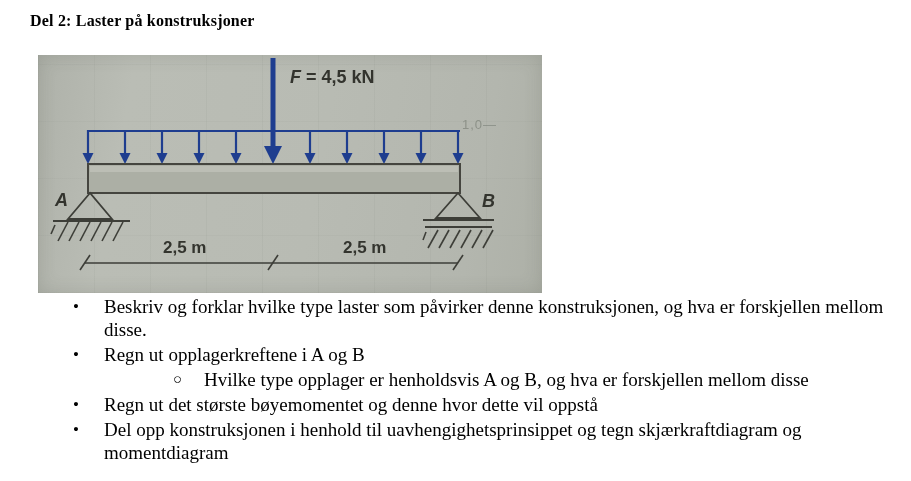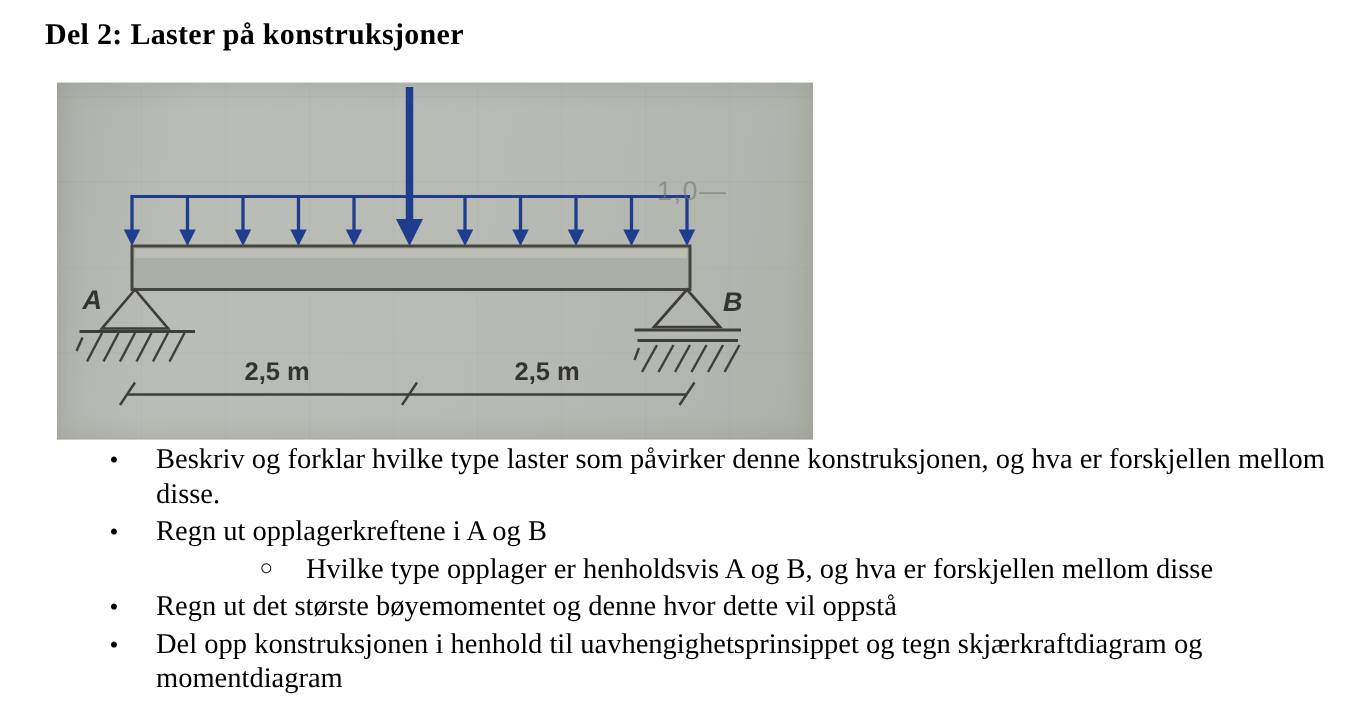--- a/index.html
+++ b/index.html
@@ -17,7 +17,7 @@
     position:relative;
   }
   .doc-title{
-    font-size:20px;
+    font-size:16px;
     font-weight:bold;
     margin:12px 0 0 30px;
     letter-spacing:.2px;

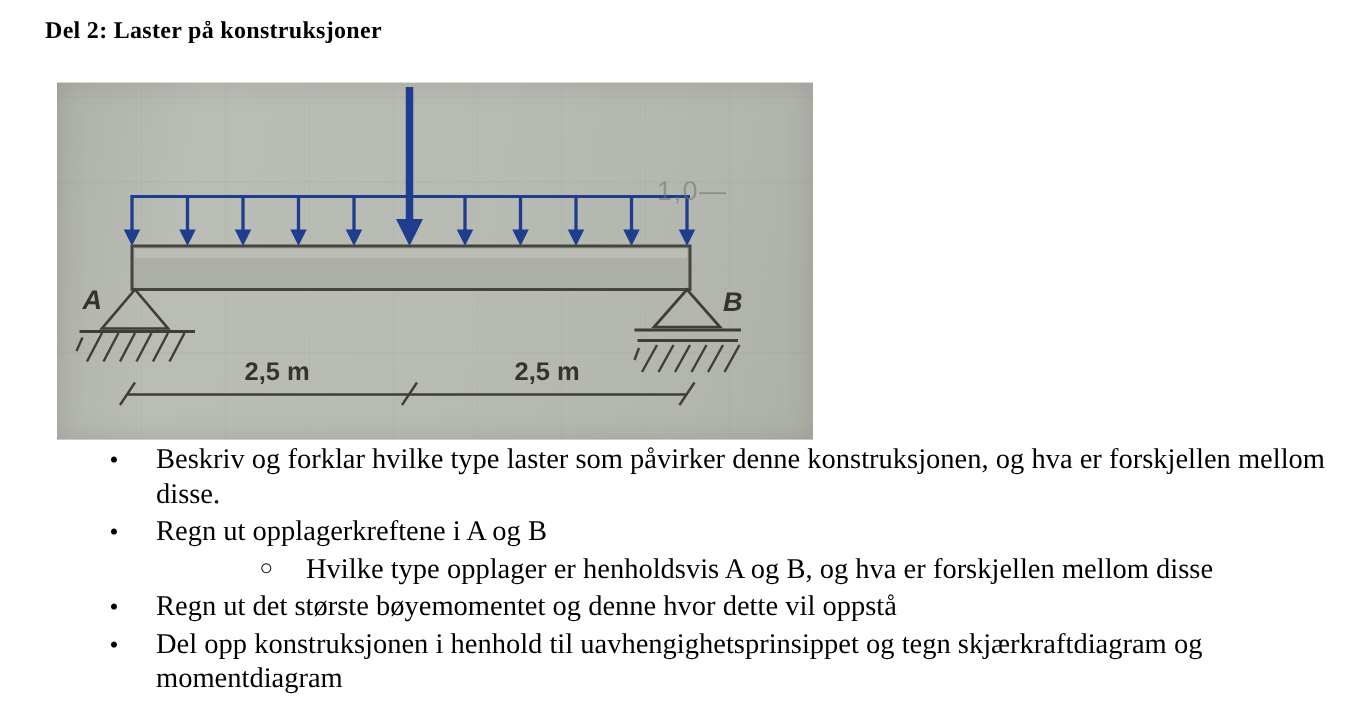--- a/index.html
+++ b/index.html
@@ -152,6 +152,7 @@
     </g>
   </svg>
 
+  <div class="fig-label lbl-f"><span class="sym">F</span><span> = 4,5 kN</span></div>
   <div class="fig-label lbl-a">A</div>
   <div class="fig-label lbl-b">B</div>
   <div class="fig-label lbl-dim lbl-dim-left">2,5 m</div>

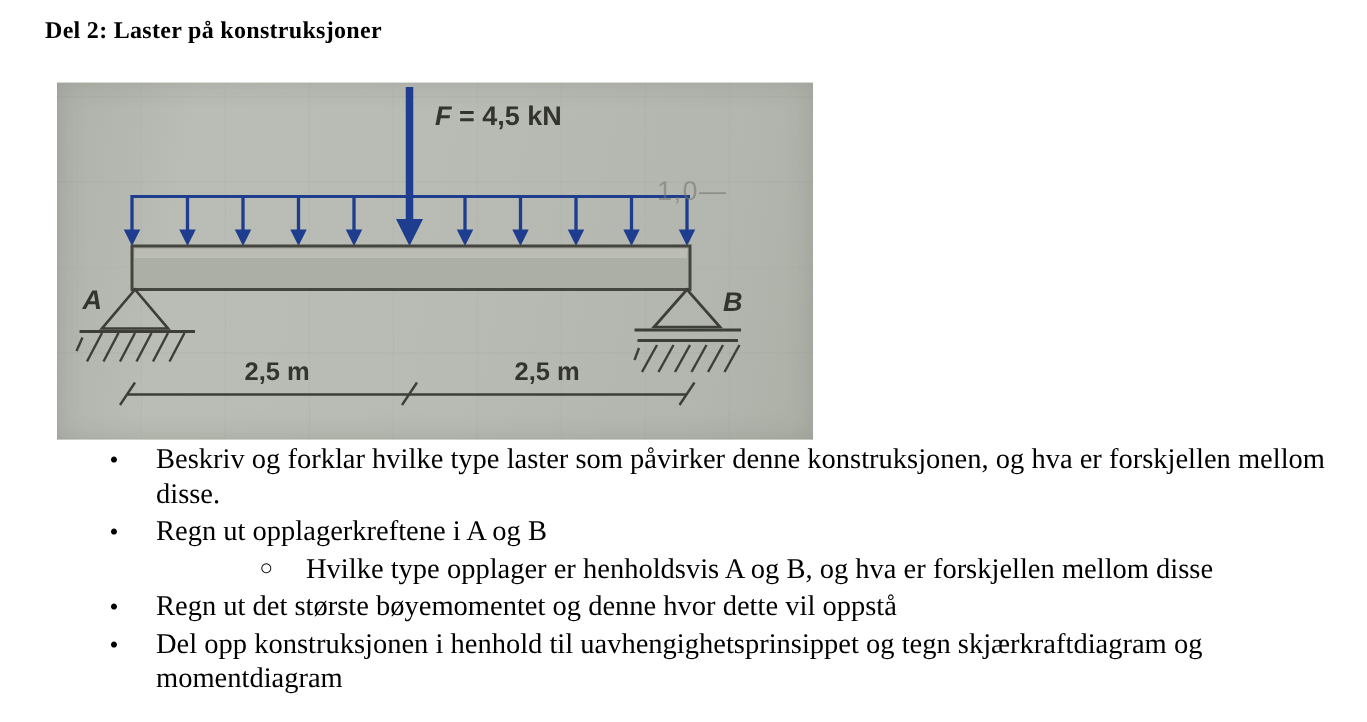--- a/index.html
+++ b/index.html
@@ -50,7 +50,7 @@
   .lbl-dim-left{left:125px;}
   .lbl-dim-right{left:305px;}
   .ghost{
-    left:400px;top:62px;font-size:18px;
+    left:424px;top:62px;font-size:13px;
     color:rgba(110,115,105,.55);
     letter-spacing:1px;
     filter:blur(.4px);

